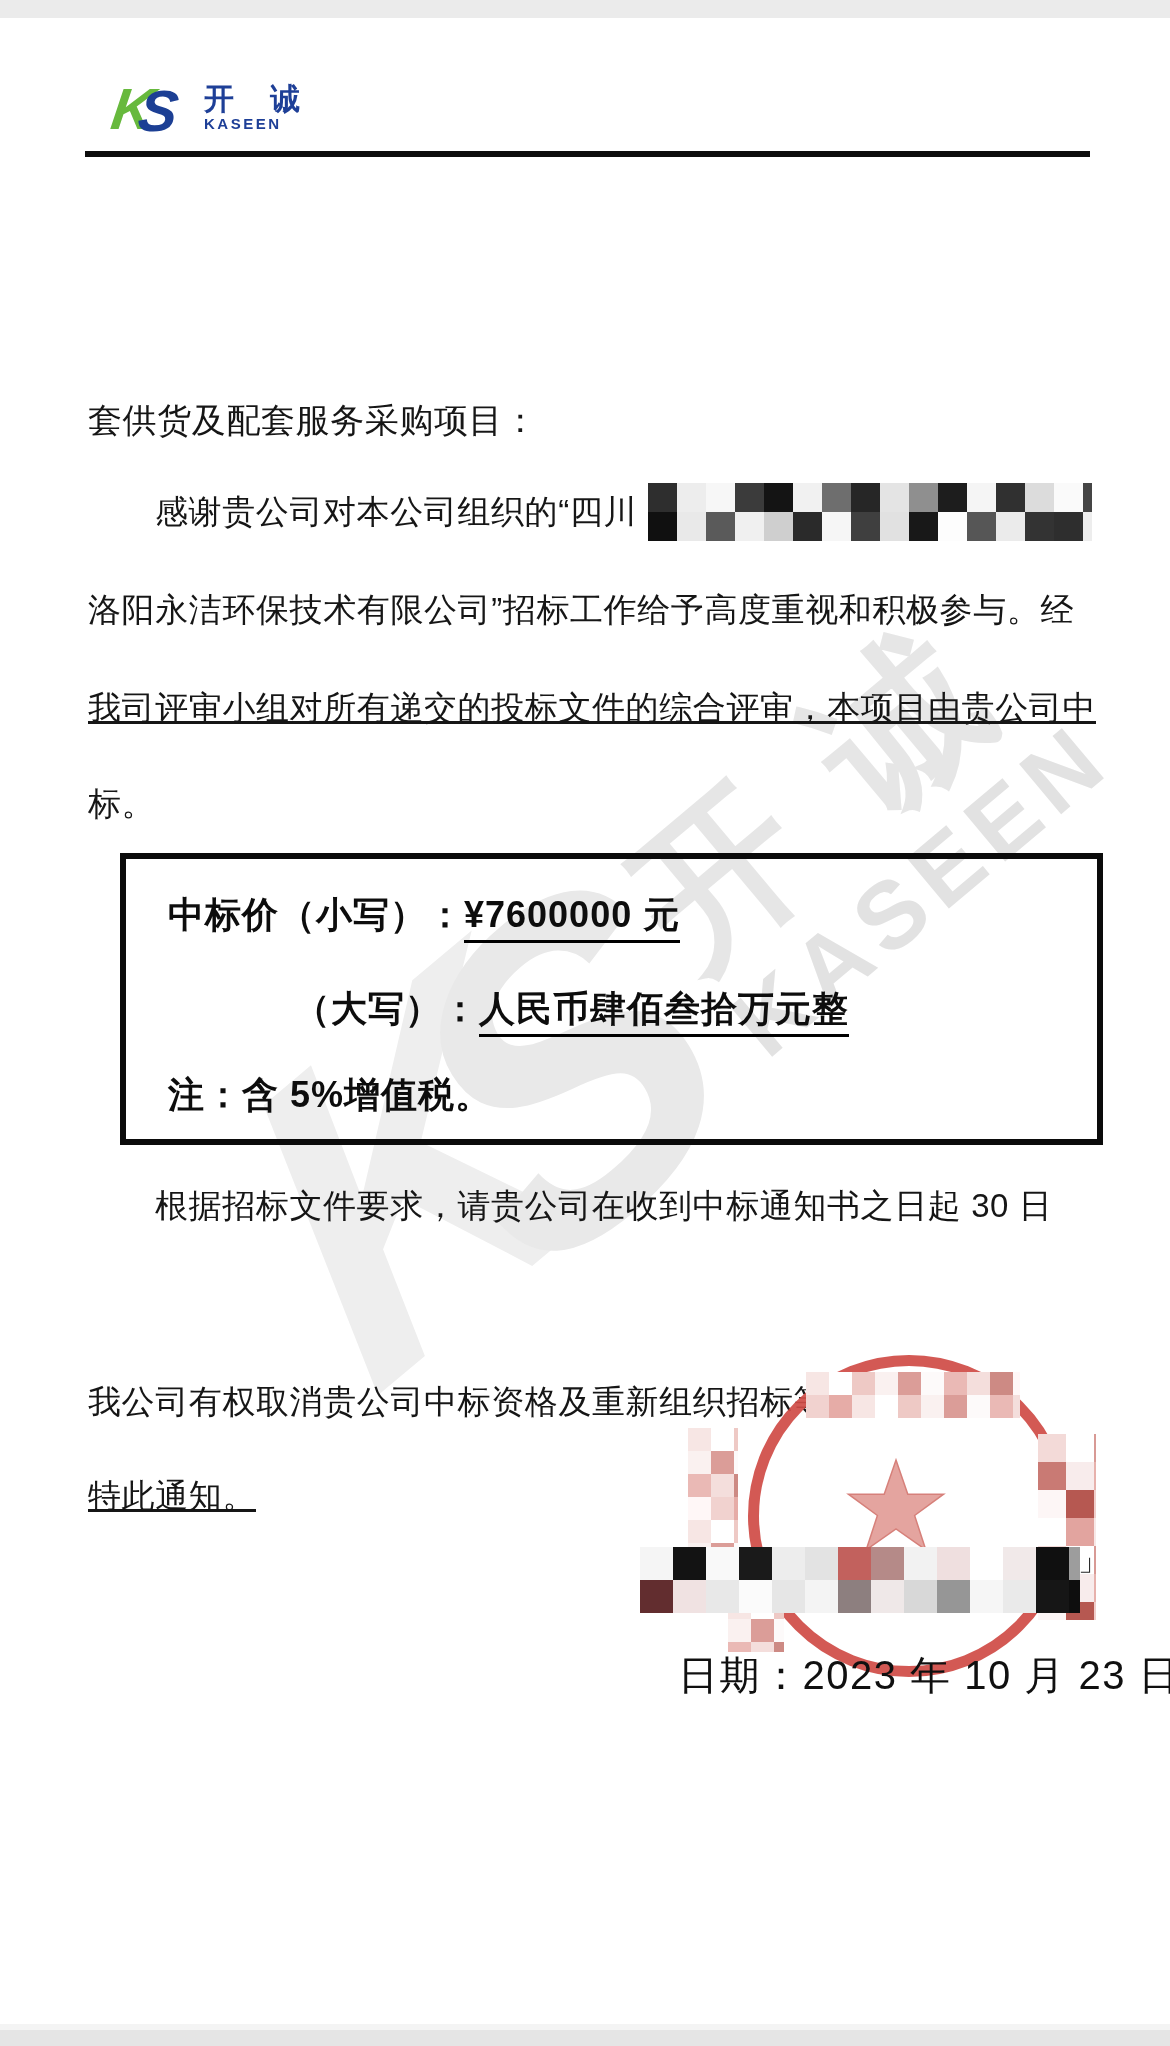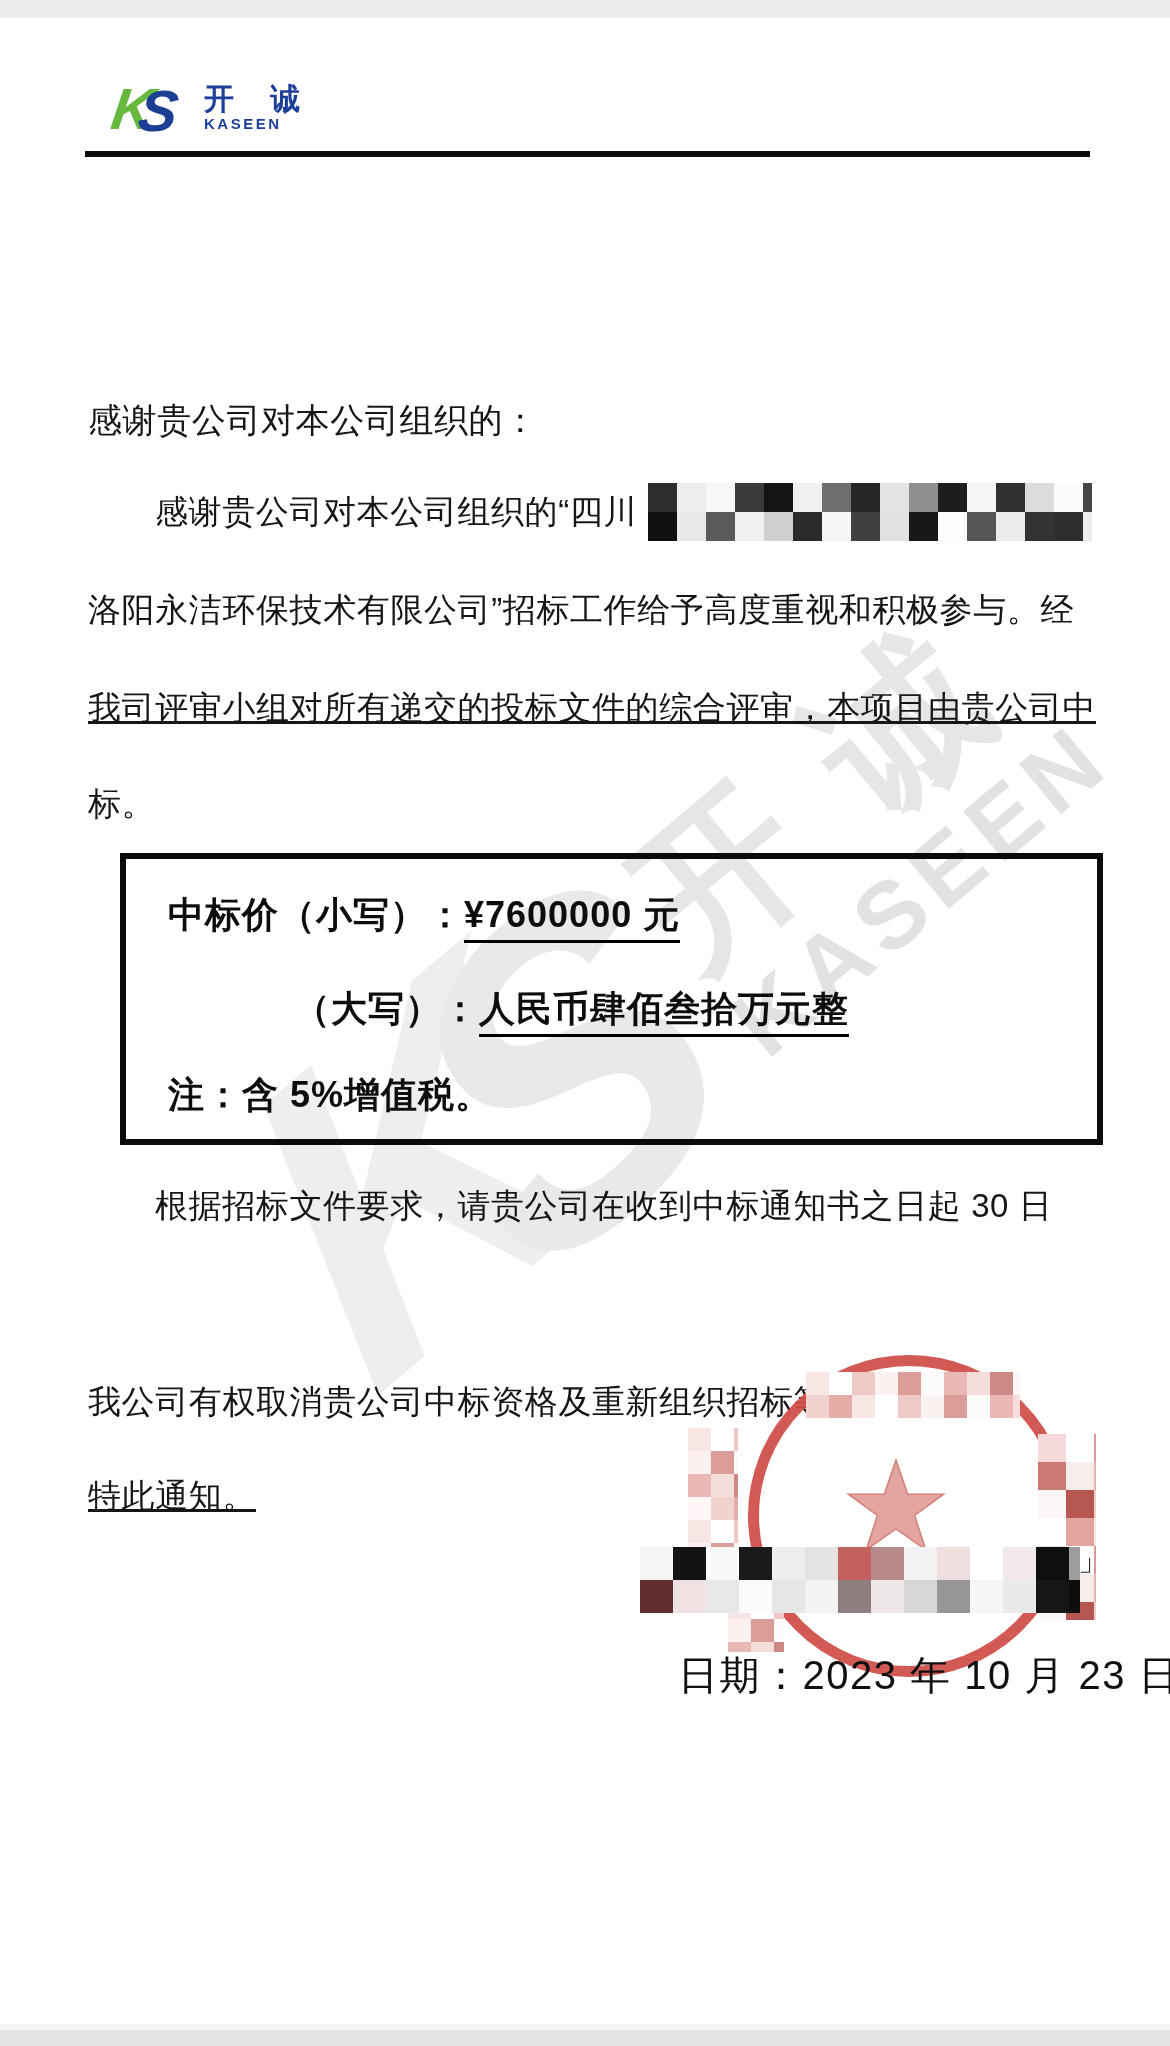--- a/index.html
+++ b/index.html
@@ -77,7 +77,7 @@
   <div class="abs rule"></div>
 
 
-  <div class="abs line" style="left:88px;top:398px;font-size:34px;">感谢贵公司对本公司组织的：</div>
+  <div class="abs line" style="left:88px;top:398px;font-size:34px;">套供货及配套服务采购项目：</div>
 
   <div class="abs line" style="left:155px;top:490px;">感谢贵公司对本公司组织的“四川</div>
   <div class="abs mosaic" style="left: 648px; top: 483px; width: 444px; height: 58px; z-index: 2; position: absolute;">

